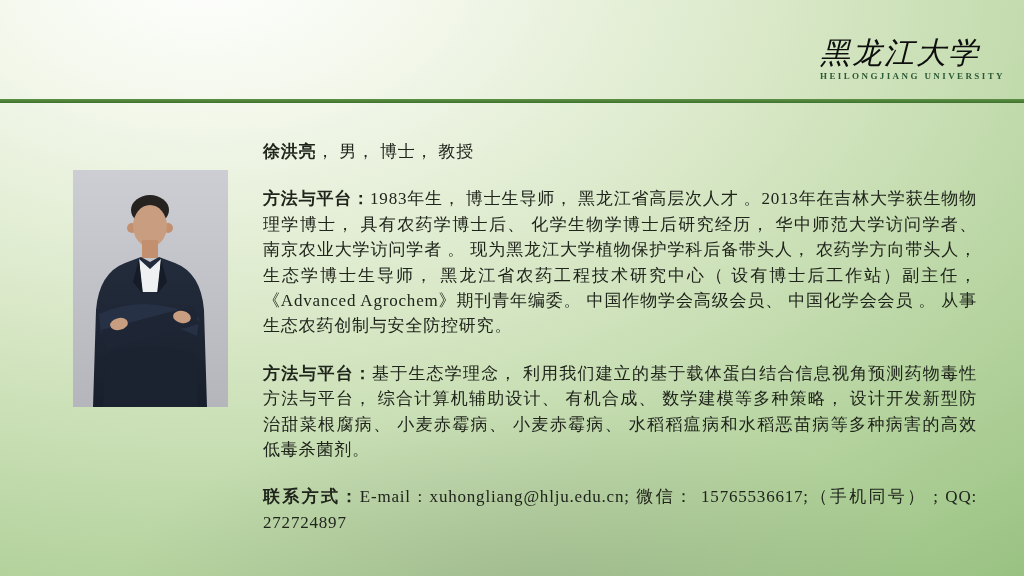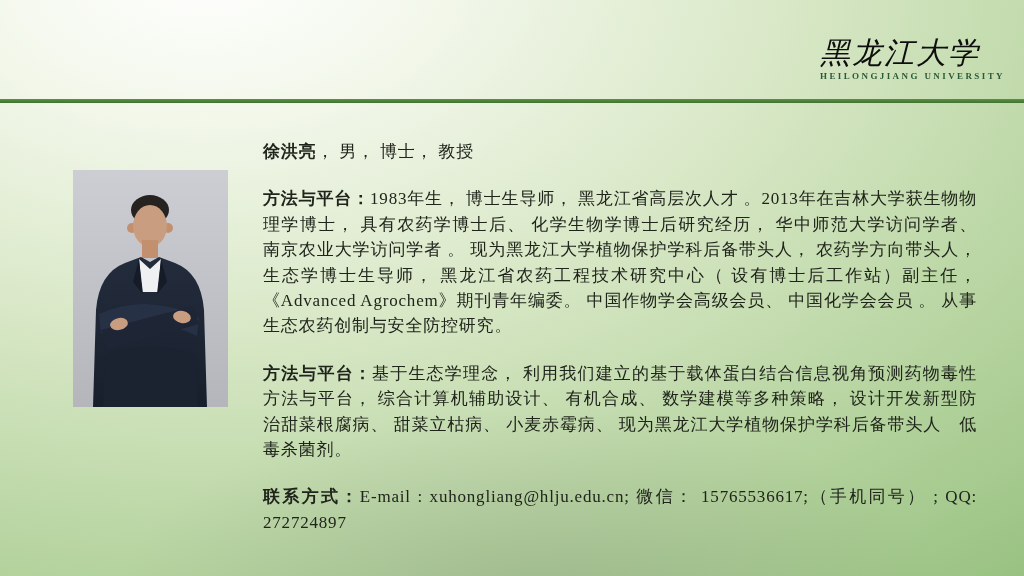--- a/index.html
+++ b/index.html
@@ -114,7 +114,7 @@
 
     <p class="para"><span class="lbl">方法与平台：</span><span>1983年生， 博士生导师， 黑龙江省高层次人才 。2013年在吉林大学获生物物　理学博士， 具有农药学博士后、 化学生物学博士后研究经历， 华中师范大学访问学者、 南京农业大学访问学者 。 现为黑龙江大学植物保护学科后备带头人， 农药学方向带头人， 生态学博士生导师， 黑龙江省农药工程技术研究中心（ 设有博士后工作站）副主任， 《Advanced Agrochem》期刊青年编委。 中国作物学会高级会员、 中国化学会会员 。 从事生态农药创制与安全防控研究。</span></p>
 
-    <p class="para"><span class="lbl">方法与平台：</span><span>基于生态学理念， 利用我们建立的基于载体蛋白结合信息视角预测药物毒性　方法与平台， 综合计算机辅助设计、 有机合成、 数学建模等多种策略， 设计开发新型防　治甜菜根腐病、 甜菜立枯病、 小麦赤霉病、 现为黑龙江大学植物保护学科后备带头人　低毒杀菌剂。</span></p>
+    <p class="para"><span class="lbl">方法与平台：</span><span>基于生态学理念， 利用我们建立的基于载体蛋白结合信息视角预测药物毒性　方法与平台， 综合计算机辅助设计、 有机合成、 数学建模等多种策略， 设计开发新型防　治甜菜根腐病、 小麦赤霉病、 小麦赤霉病、 水稻稻瘟病和水稻恶苗病等多种病害的高效　低毒杀菌剂。</span></p>
 
     <p class="para"><span class="lbl">联系方式：</span><span>E-mail : xuhongliang@hlju.edu.cn;  微信： 15765536617;（手机同号） ; QQ: 272724897</span></p>
   </main>

